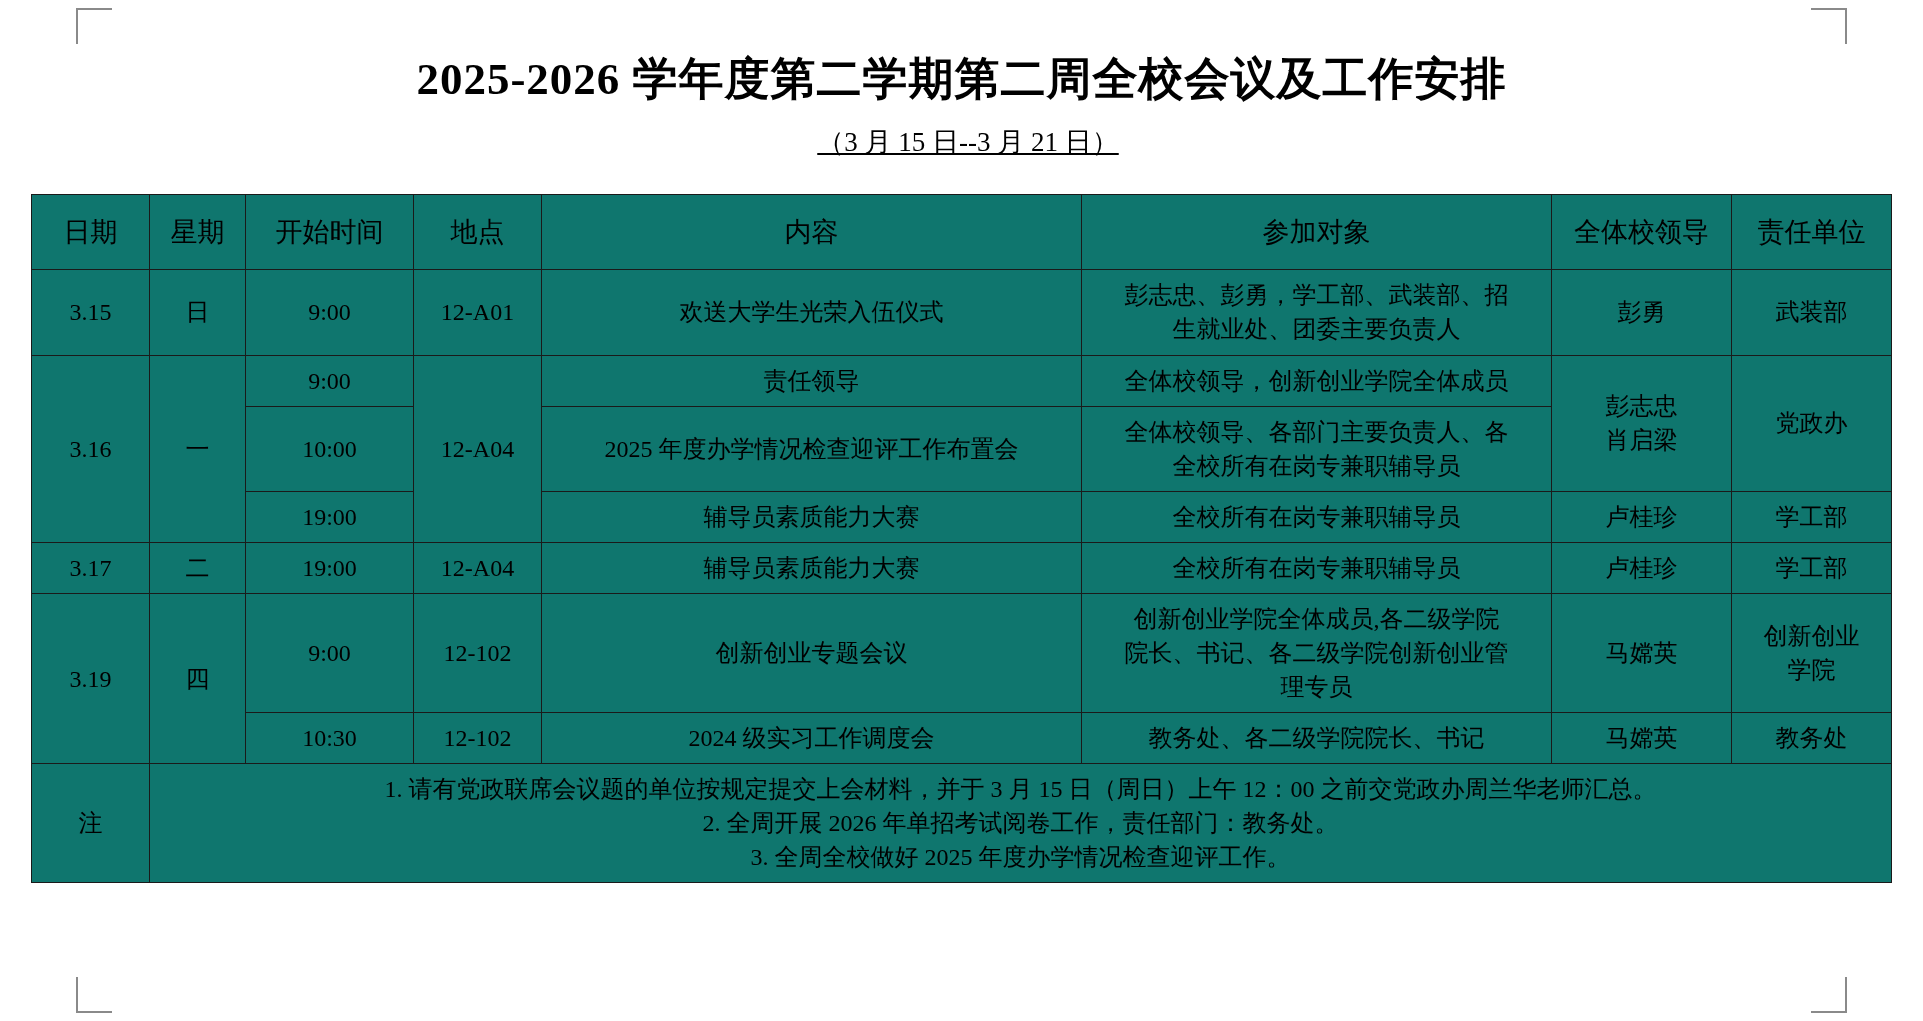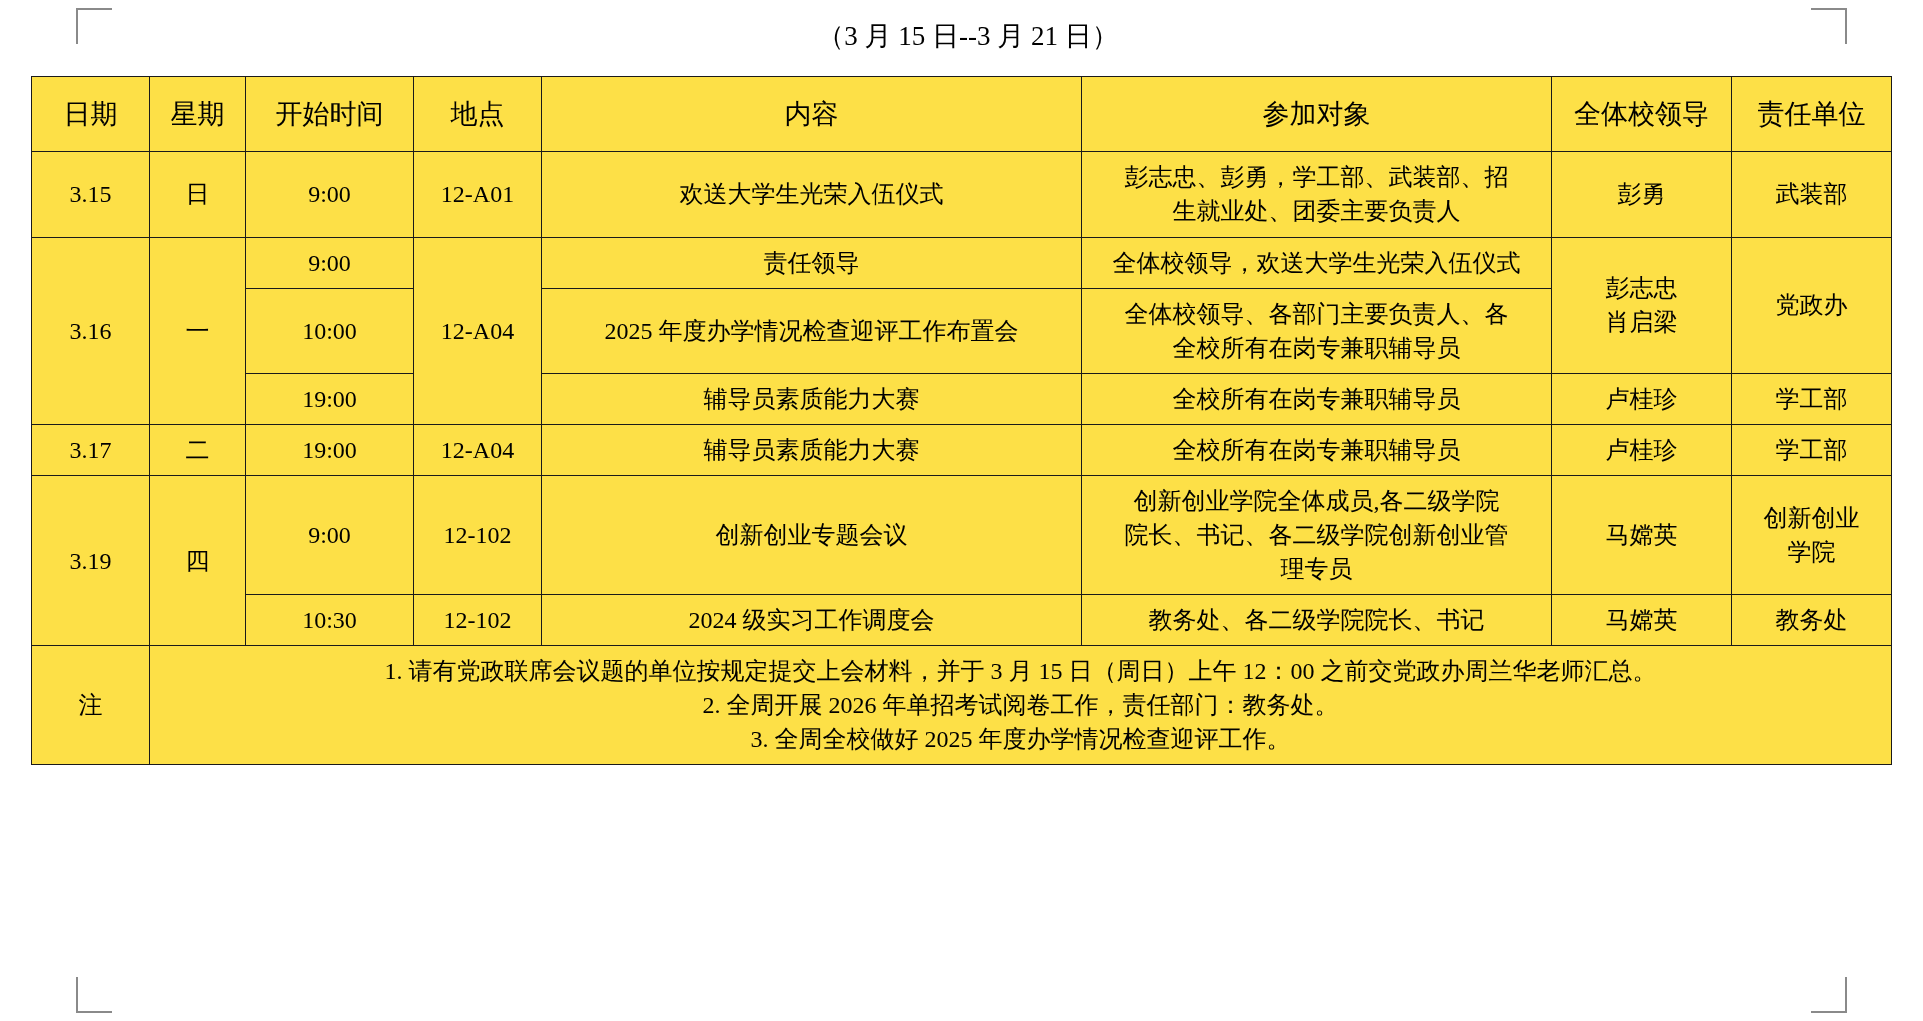--- a/index.html
+++ b/index.html
@@ -101,6 +101,7 @@
   <div class="crop-mark crop-bl"></div>
   <div class="crop-mark crop-br"></div>
 
+  <h1 class="doc-title">2025-2026 学年度第二学期第二周全校会议及工作安排</h1>
   <div class="doc-subtitle">（3 月 15 日--3 月 21 日）</div>
 
   <table class="schedule">

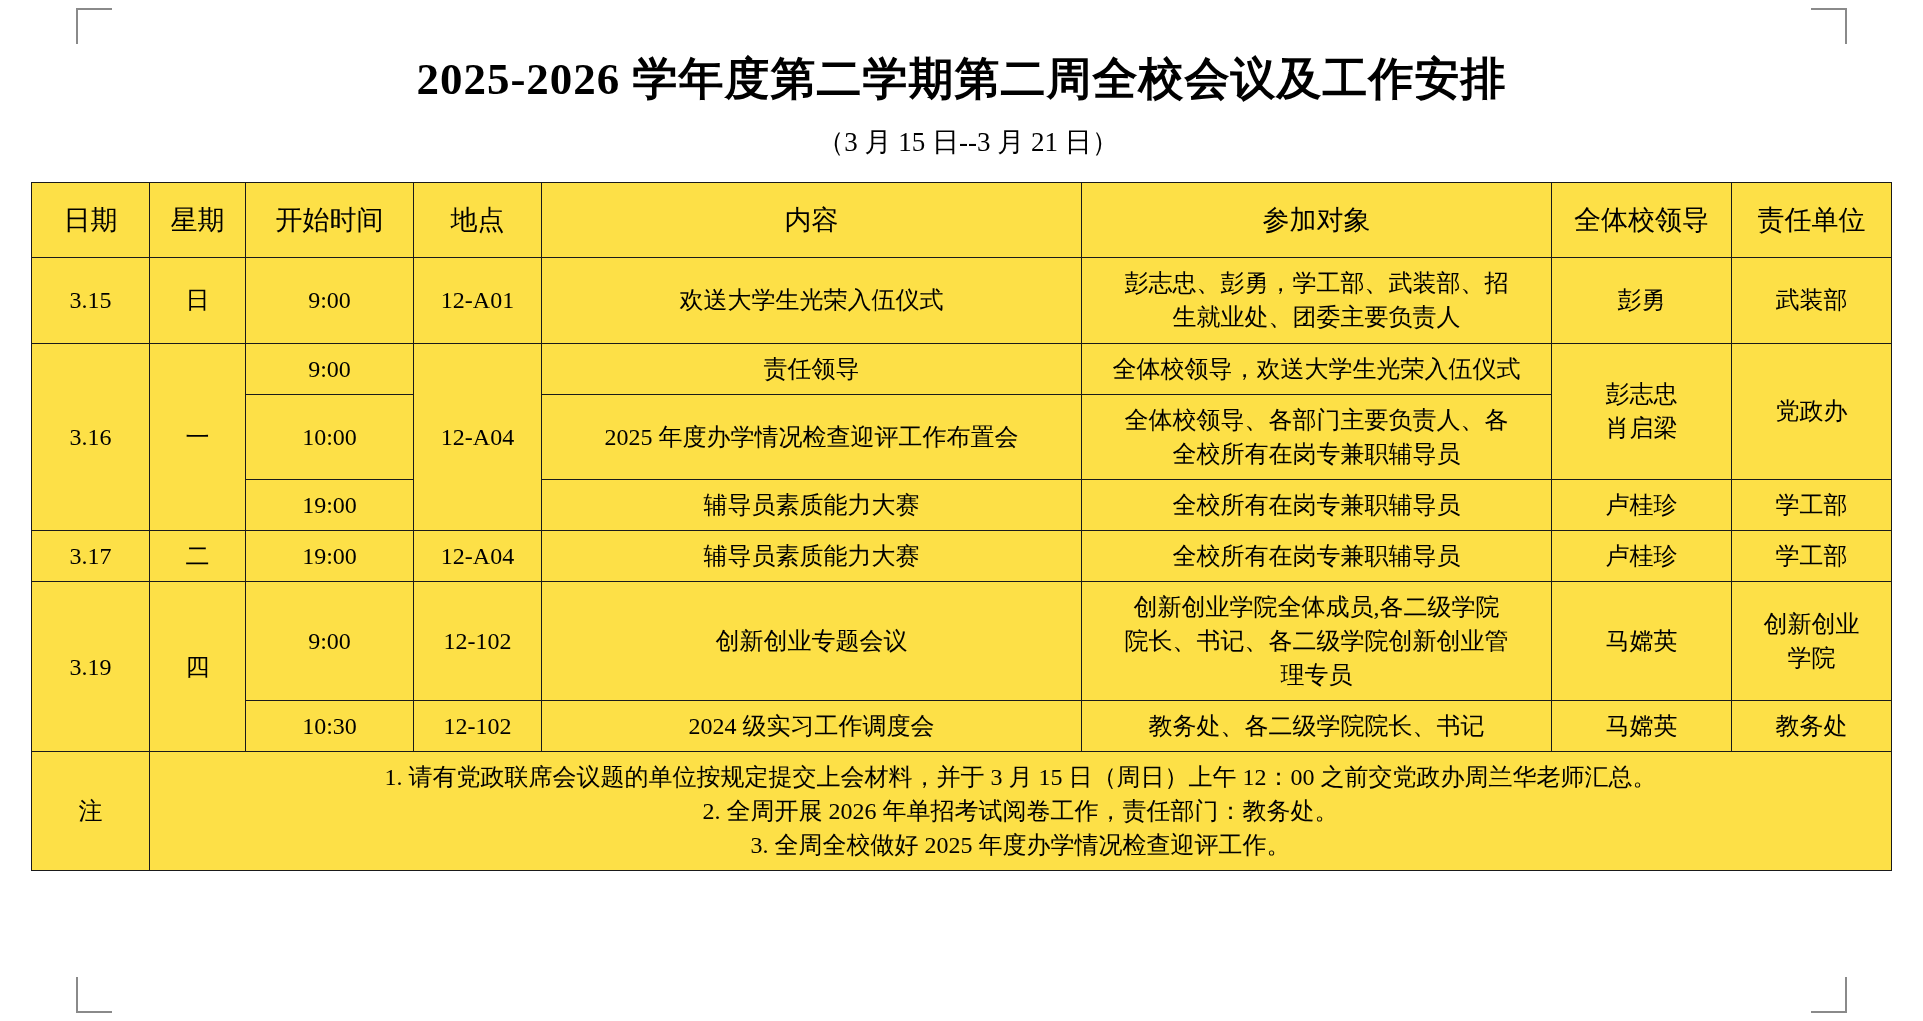--- a/index.html
+++ b/index.html
@@ -48,6 +48,7 @@
     font-size: 27px;
     margin: 20px 0 0 13px;
     line-height: 1.2;
+    text-decoration: underline;
   }
 
   table.schedule {

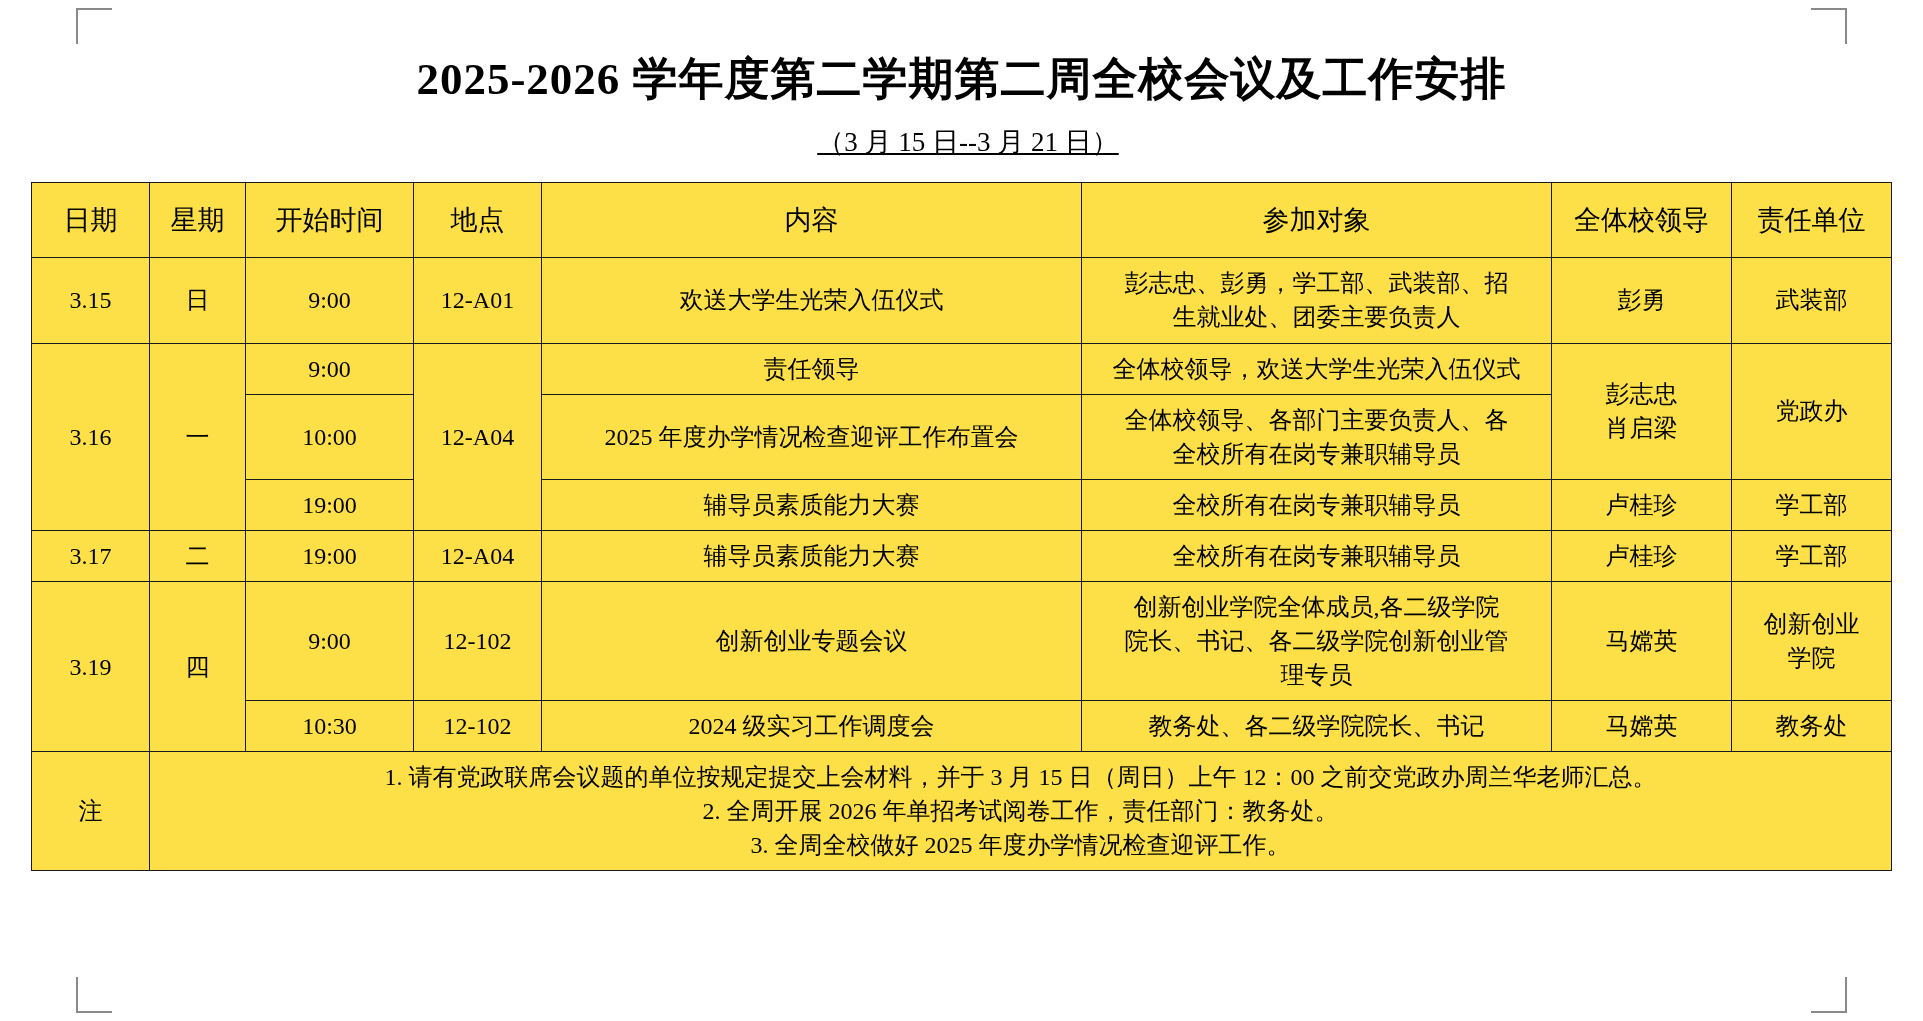--- a/index.html
+++ b/index.html
@@ -53,10 +53,10 @@
 
   table.schedule {
     border-collapse: collapse;
-    margin: 24px auto 0 auto;
+    margin: 36px auto 0 auto;
     width: 1860px;
     table-layout: fixed;
-    background: #fde047;
+    background: #0f766e;
   }
   table.schedule td, table.schedule th {
     border: 1px solid #1a1a1a;

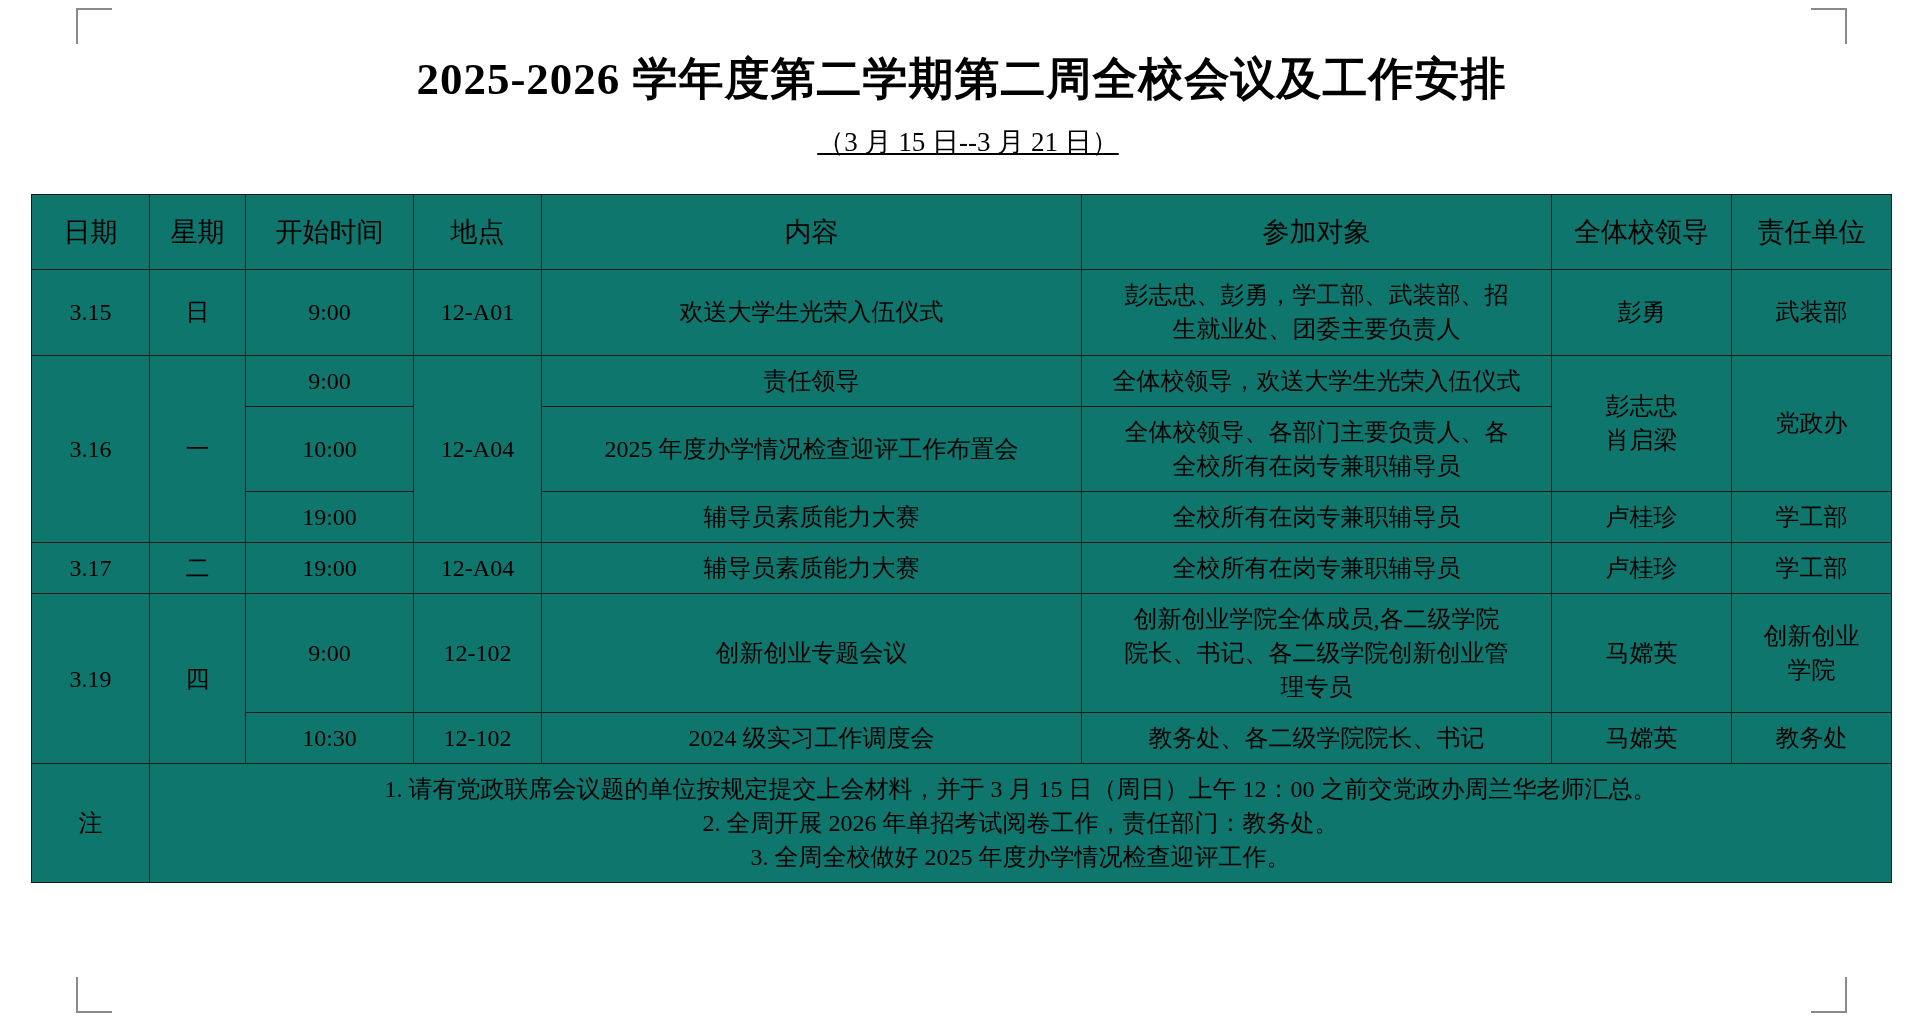--- a/index.html
+++ b/index.html
@@ -150,7 +150,7 @@
         <td>9:00</td>
         <td rowspan="3">12-A04</td>
         <td>责任领导</td>
-        <td>全体校领导，欢送大学生光荣入伍仪式</td>
+        <td>全体校领导，创新创业学院全体成员</td>
         <td rowspan="2">
           <span class="stack-line">彭志忠</span>
           <span class="stack-line">肖启梁</span>

